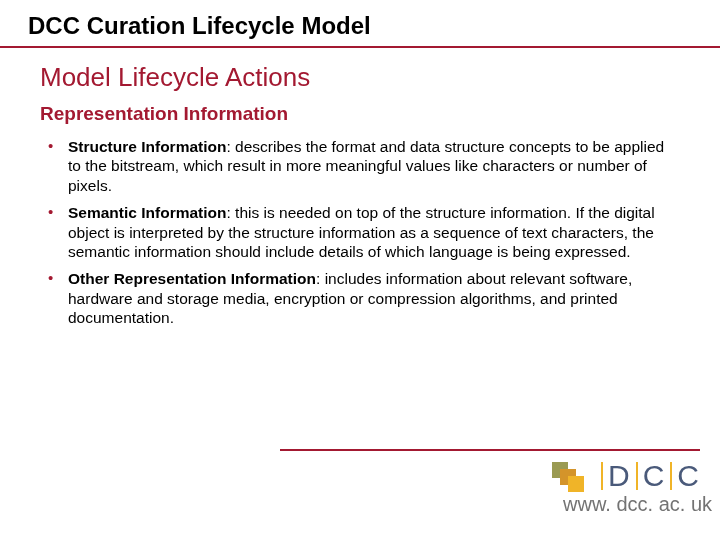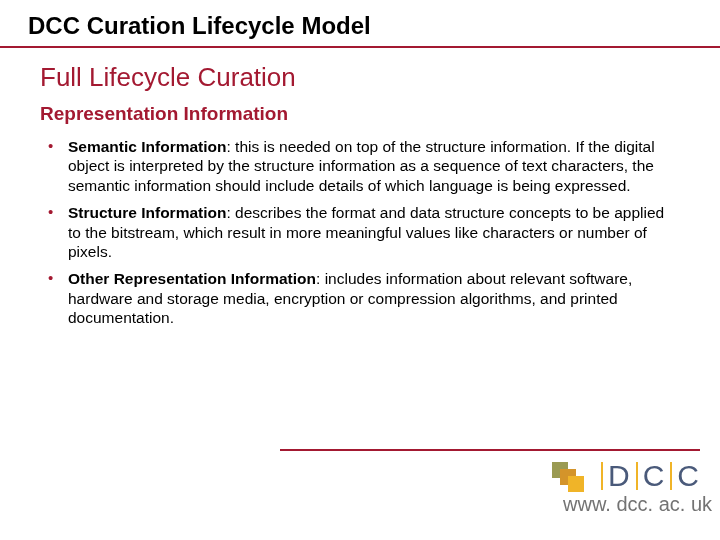--- a/index.html
+++ b/index.html
@@ -126,7 +126,7 @@
 <div class="divider"></div>
 
 <div class="content">
-  <h1 class="main-heading">Full Lifecycle Curation</h1>
+  <h1 class="main-heading">Model Lifecycle Actions</h1>
   <h2 class="sub-heading">Representation Information</h2>
   <ul class="bullets">
     <li>

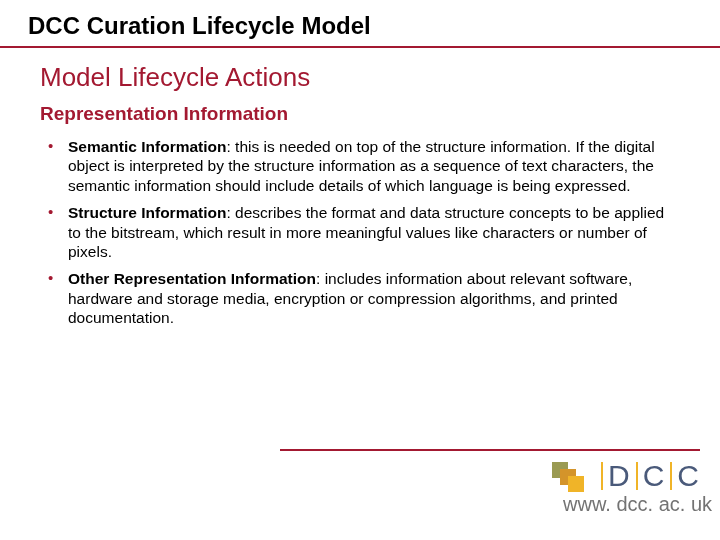--- a/index.html
+++ b/index.html
@@ -130,10 +130,10 @@
   <h2 class="sub-heading">Representation Information</h2>
   <ul class="bullets">
     <li>
-      <span class="bold">Semantic Information</span><span>: this is needed on top of the structure information. If the digital object is interpreted by the structure information as a sequence of text characters, the semantic information should include details of which language is being expressed.</span>
+      <span class="bold">Structure Information</span><span>: describes the format and data structure concepts to be applied to the bitstream, which result in more meaningful values like characters or number of pixels.</span>
     </li>
     <li>
-      <span class="bold">Structure Information</span><span>: describes the format and data structure concepts to be applied to the bitstream, which result in more meaningful values like characters or number of pixels.</span>
+      <span class="bold">Semantic Information</span><span>: this is needed on top of the structure information. If the digital object is interpreted by the structure information as a sequence of text characters, the semantic information should include details of which language is being expressed.</span>
     </li>
     <li>
       <span class="bold">Other Representation Information</span><span>: includes information about relevant software, hardware and storage media, encryption or compression algorithms, and printed documentation.</span>

